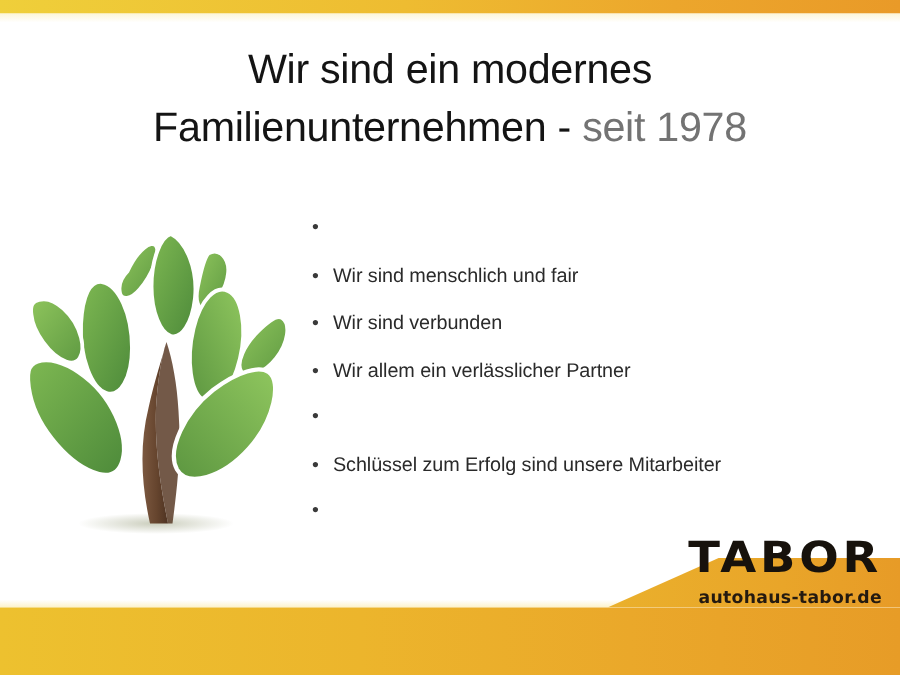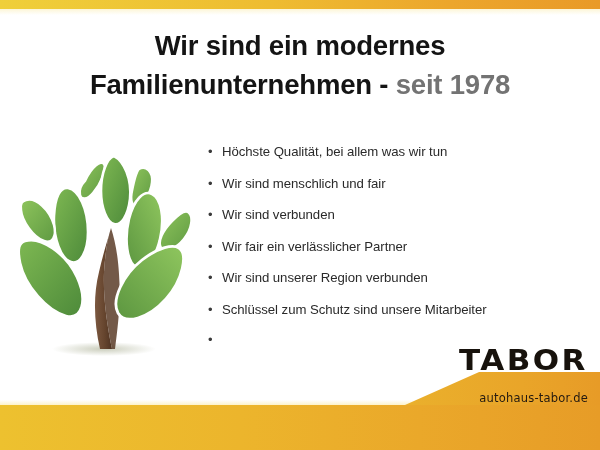--- a/index.html
+++ b/index.html
@@ -97,7 +97,7 @@
     width: 560px;
     text-align: center;
     font-size: 27.5px;
-    font-weight: bold;
+    font-weight: normal;
     line-height: 1.42;
     color: #141414;
     letter-spacing: -0.2px;

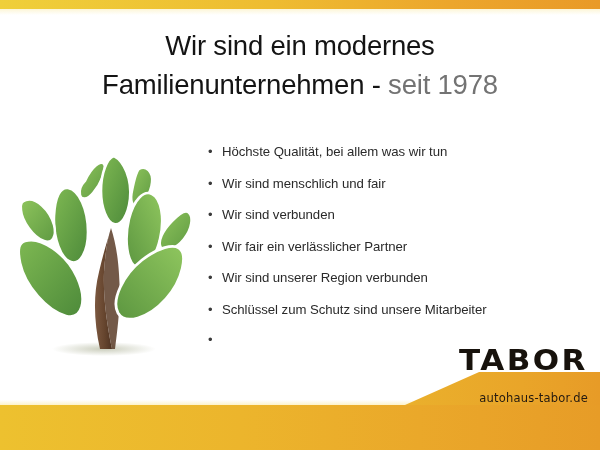--- a/index.html
+++ b/index.html
@@ -215,7 +215,6 @@
   <ul class="bullets">
     <li class="bullet-row">
       <span class="bullet-dot">•</span>
-      <span class="bullet-text">Höchste Qualität, bei allem was wir tun</span>
     </li>
     <li class="bullet-row">
       <span class="bullet-dot">•</span>

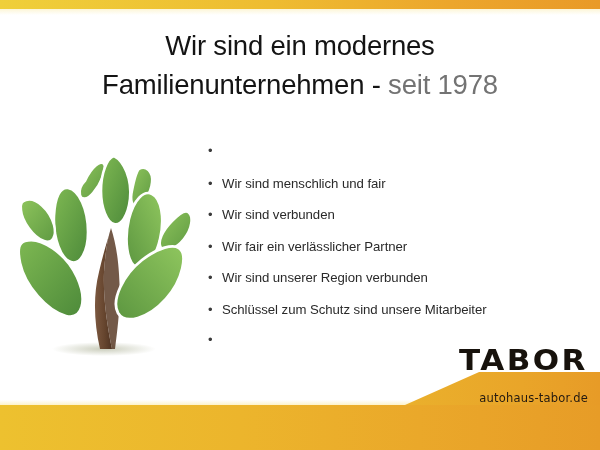--- a/index.html
+++ b/index.html
@@ -226,7 +226,7 @@
     </li>
     <li class="bullet-row">
       <span class="bullet-dot">•</span>
-      <span class="bullet-text">Wir fair ein verlässlicher Partner</span>
+      <span class="bullet-text">Wir allem ein verlässlicher Partner</span>
     </li>
     <li class="bullet-row">
       <span class="bullet-dot">•</span>

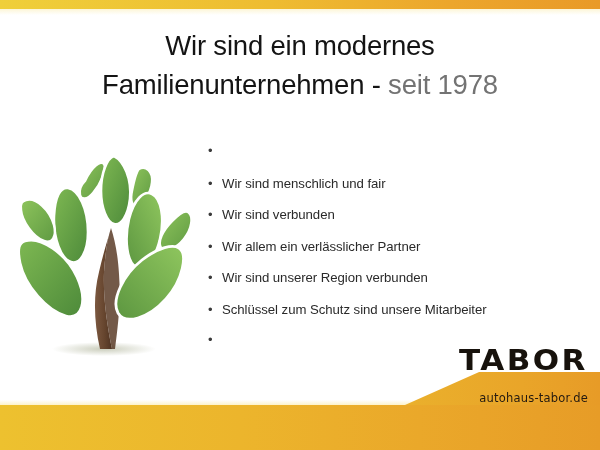--- a/index.html
+++ b/index.html
@@ -230,7 +230,6 @@
     </li>
     <li class="bullet-row">
       <span class="bullet-dot">•</span>
-      <span class="bullet-text">Wir sind unserer Region verbunden</span>
     </li>
     <li class="bullet-row">
       <span class="bullet-dot">•</span>

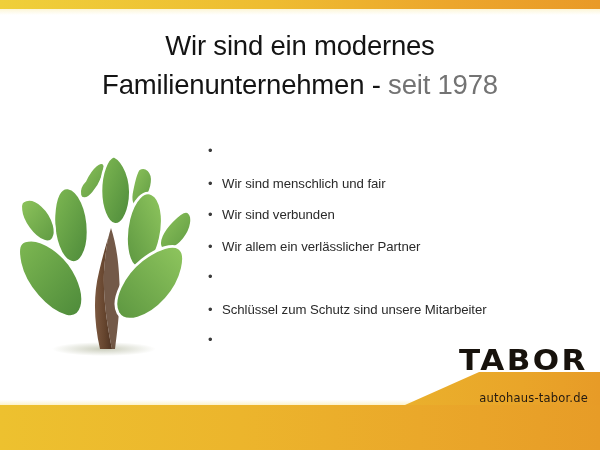--- a/index.html
+++ b/index.html
@@ -233,7 +233,7 @@
     </li>
     <li class="bullet-row">
       <span class="bullet-dot">•</span>
-      <span class="bullet-text">Schlüssel zum Schutz sind unsere Mitarbeiter</span>
+      <span class="bullet-text">Schlüssel zum Erfolg sind unsere Mitarbeiter</span>
     </li>
     <li class="bullet-row">
       <span class="bullet-dot">•</span>

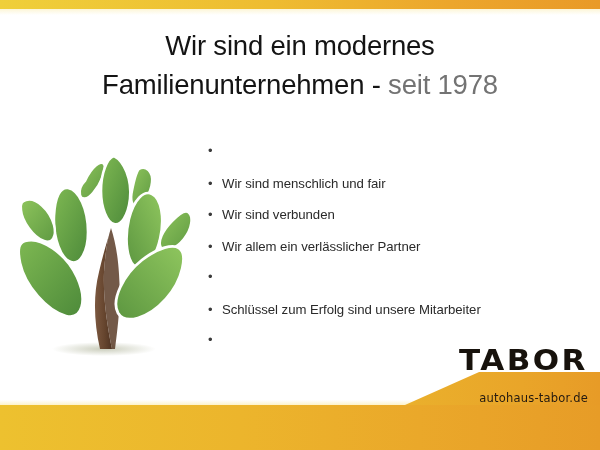--- a/index.html
+++ b/index.html
@@ -80,10 +80,10 @@
   }
   .logo-url {
     display: block;
-    margin-top: 17px;
+    margin-top: 5px;
     font-family: "DejaVu Sans", sans-serif;
     font-size: 11.5px;
-    font-weight: normal;
+    font-weight: bold;
     letter-spacing: 0.2px;
     color: #241a10;
     text-align: right;

